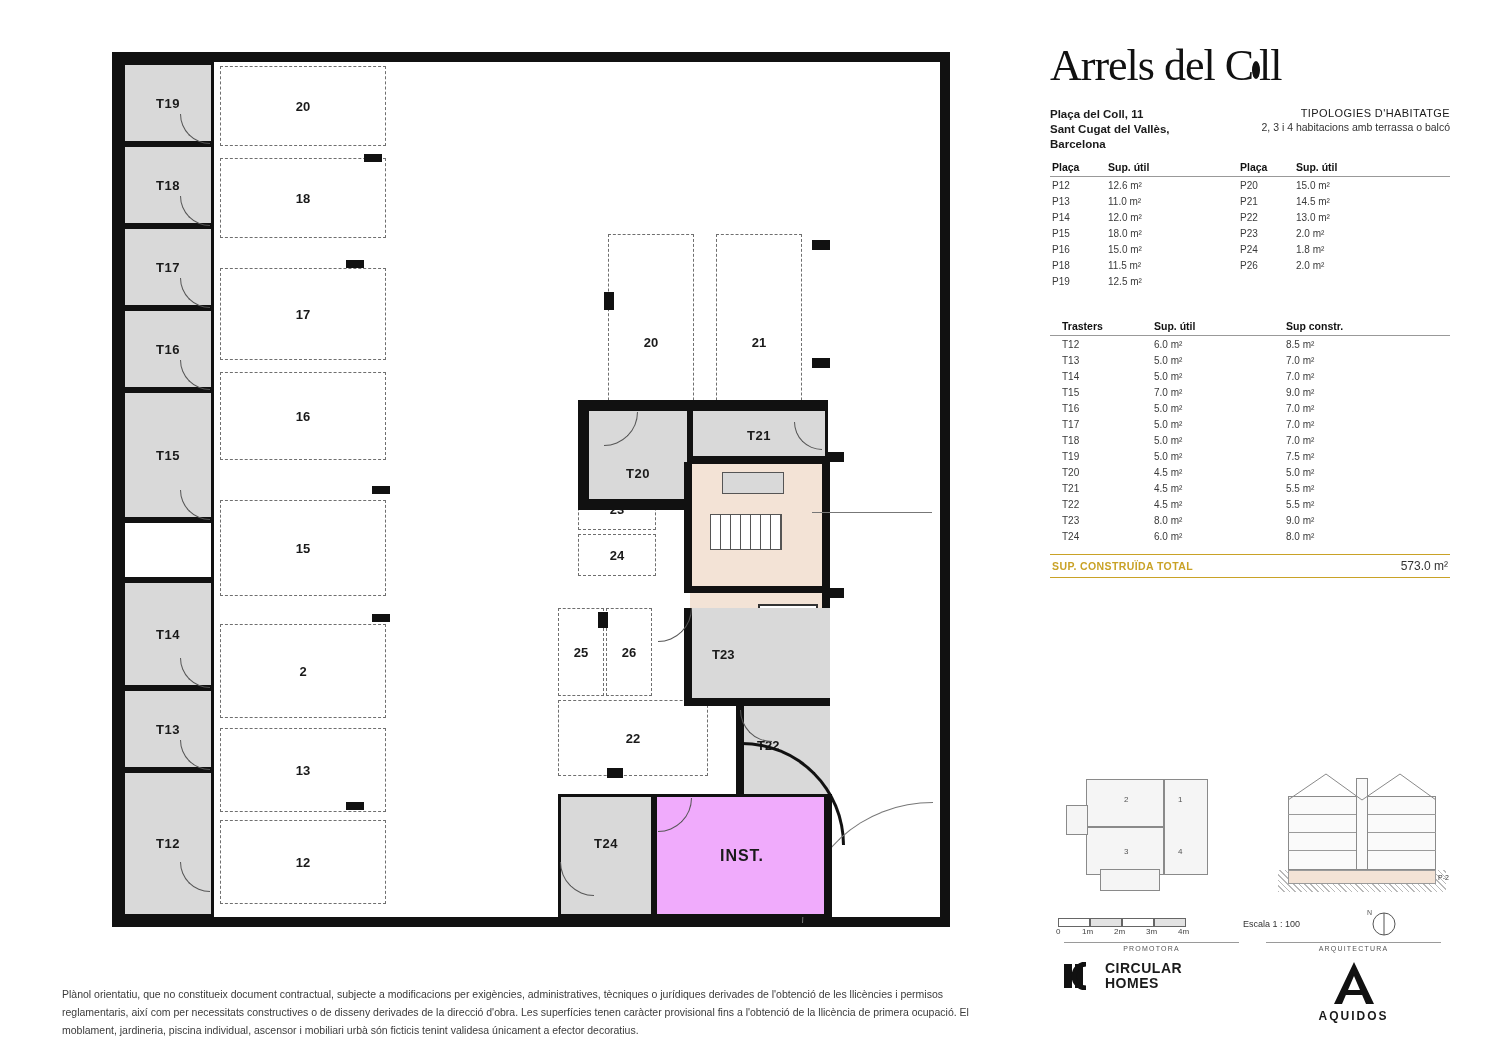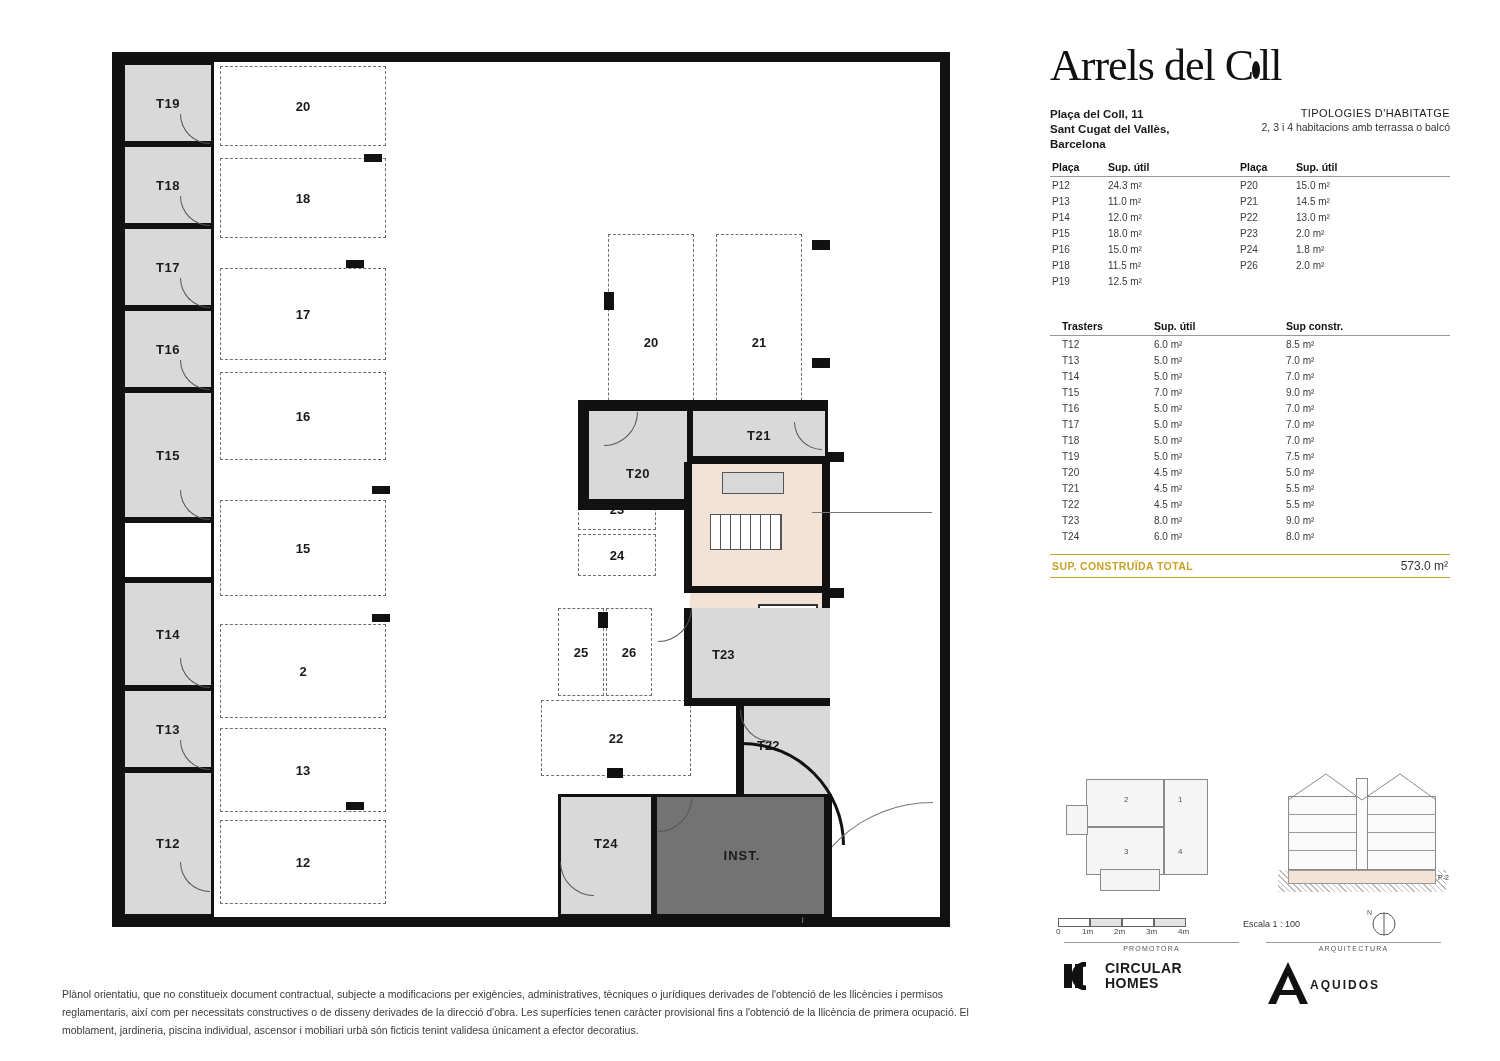--- a/index.html
+++ b/index.html
@@ -263,7 +263,7 @@
       <tbody>
         <tr>
             <td>P12</td>
-            <td class="num">24.3 m²</td>
+            <td class="num">12.6 m²</td>
             <td>P20</td>
             <td class="num">15.0 m²</td>
           </tr>

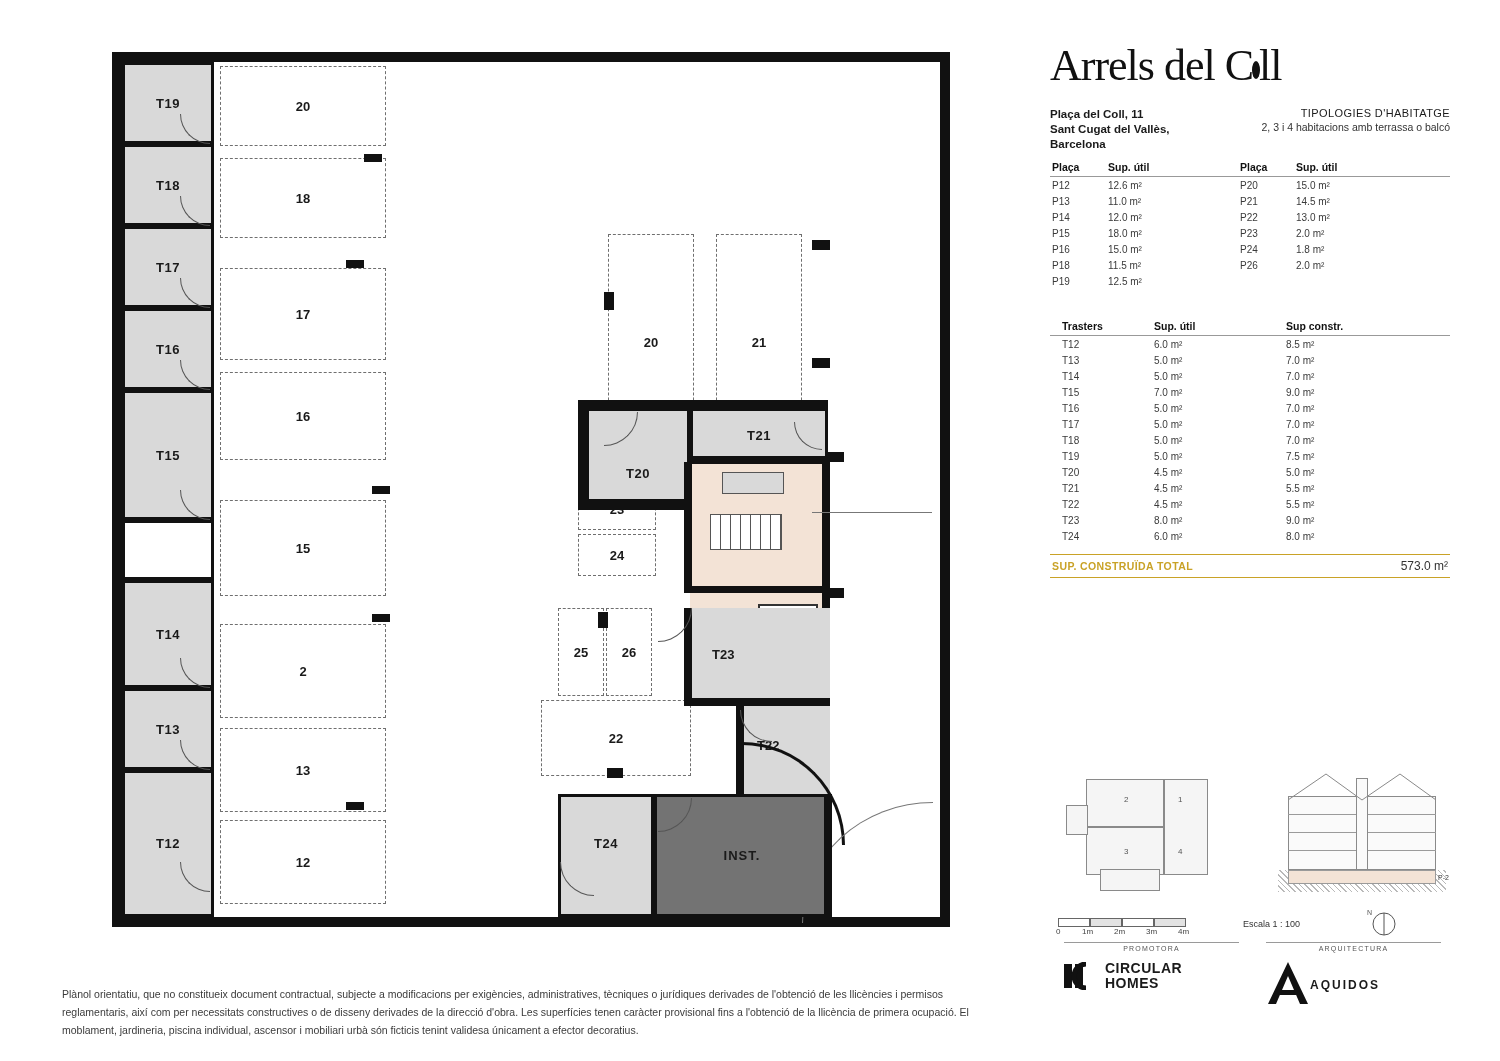--- a/index.html
+++ b/index.html
@@ -170,7 +170,7 @@
     <div class="dash" style="left:494px;top:556px;width:46px;height:88px;">
         <span>26</span>
       </div>
-    <div class="dash" style="left:429px;top:648px;width:150px;height:76px;">
+    <div class="dash" style="left:446px;top:648px;width:150px;height:76px;">
         <span>22</span>
       </div>
     <div class="tick" style="left:486px;top:434px;width:10px;height:16px;"></div>

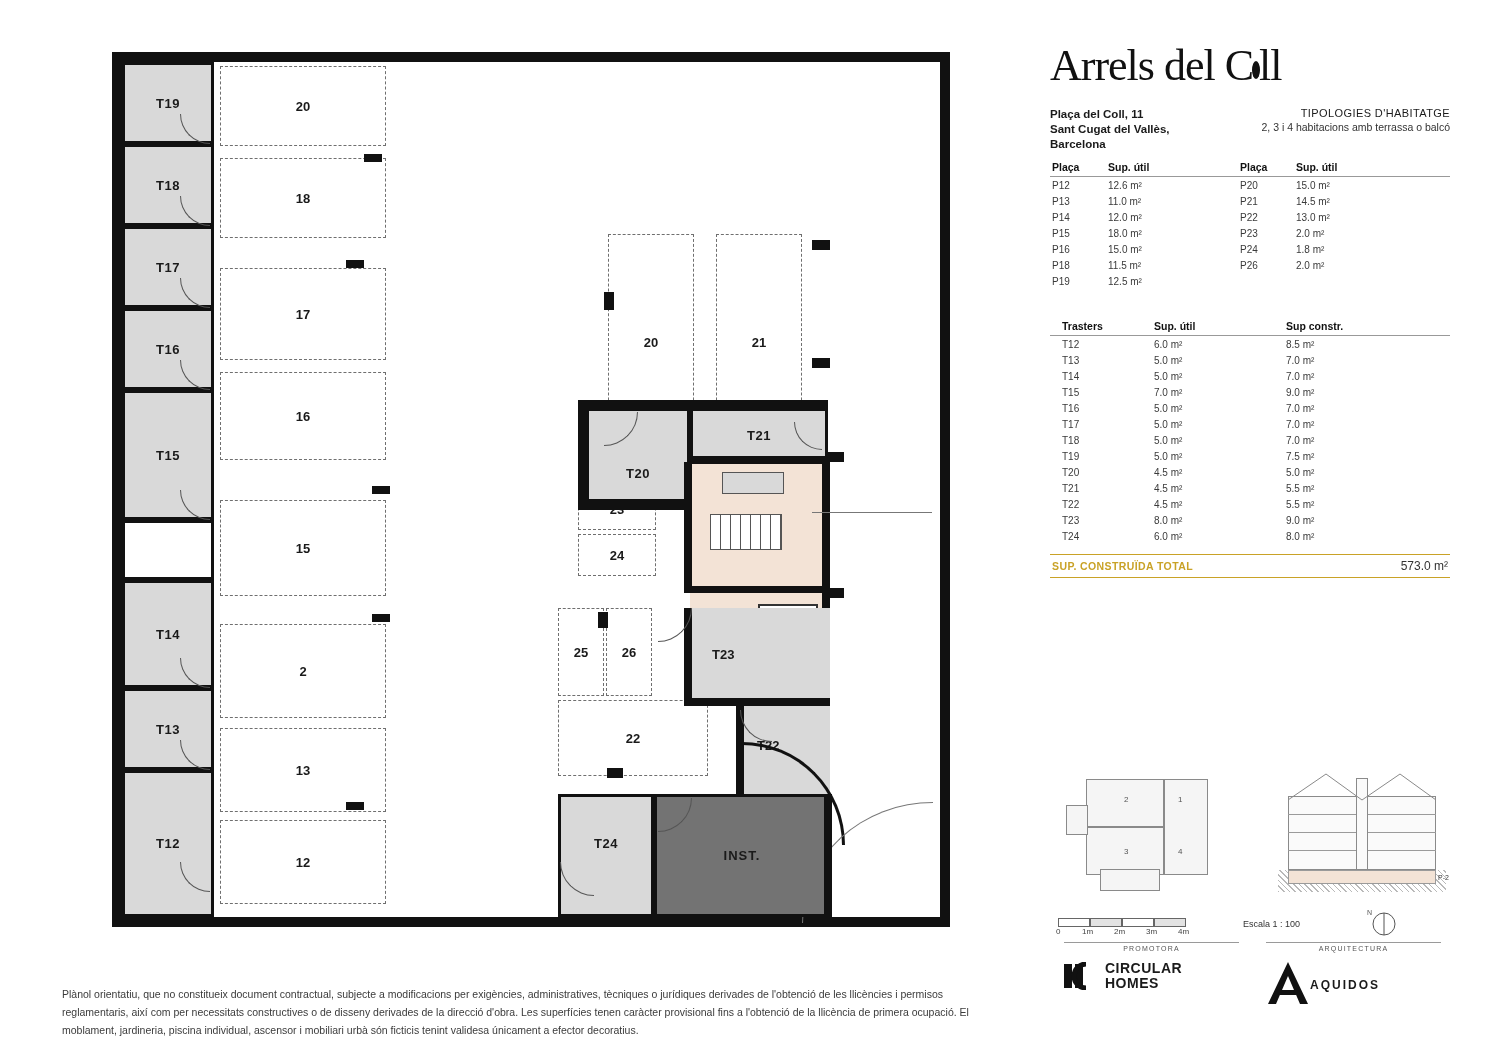--- a/index.html
+++ b/index.html
@@ -12,7 +12,7 @@
   .room{position:absolute;background:#d9d9d9;border:3px solid #111;box-sizing:border-box;display:flex;align-items:center;justify-content:center;font-size:13px;font-weight:bold;letter-spacing:.5px;}
   .dash{position:absolute;border:1.3px dashed #6f6f6f;box-sizing:border-box;display:flex;align-items:center;justify-content:center;font-size:13px;font-weight:bold;color:#1a1a1a;background:transparent;}
   .plain{position:absolute;background:#ffffff;border:3px solid #111;box-sizing:border-box;}
-  .inst{position:absolute;background:#737373;border:3px solid #111;box-sizing:border-box;display:flex;align-items:center;justify-content:center;font-size:13px;font-weight:bold;letter-spacing:1px;}
+  .inst{position:absolute;background:#f0abfc;border:3px solid #111;box-sizing:border-box;display:flex;align-items:center;justify-content:center;font-size:16px;font-weight:bold;letter-spacing:1px;}
   .core{position:absolute;background:#f3e3d6;box-sizing:border-box;}
   .grey{position:absolute;background:#d9d9d9;box-sizing:border-box;}
   .door{position:absolute;border:1.5px solid #555;border-radius:0 0 0 100%;box-sizing:border-box;border-top:none;border-right:none;}

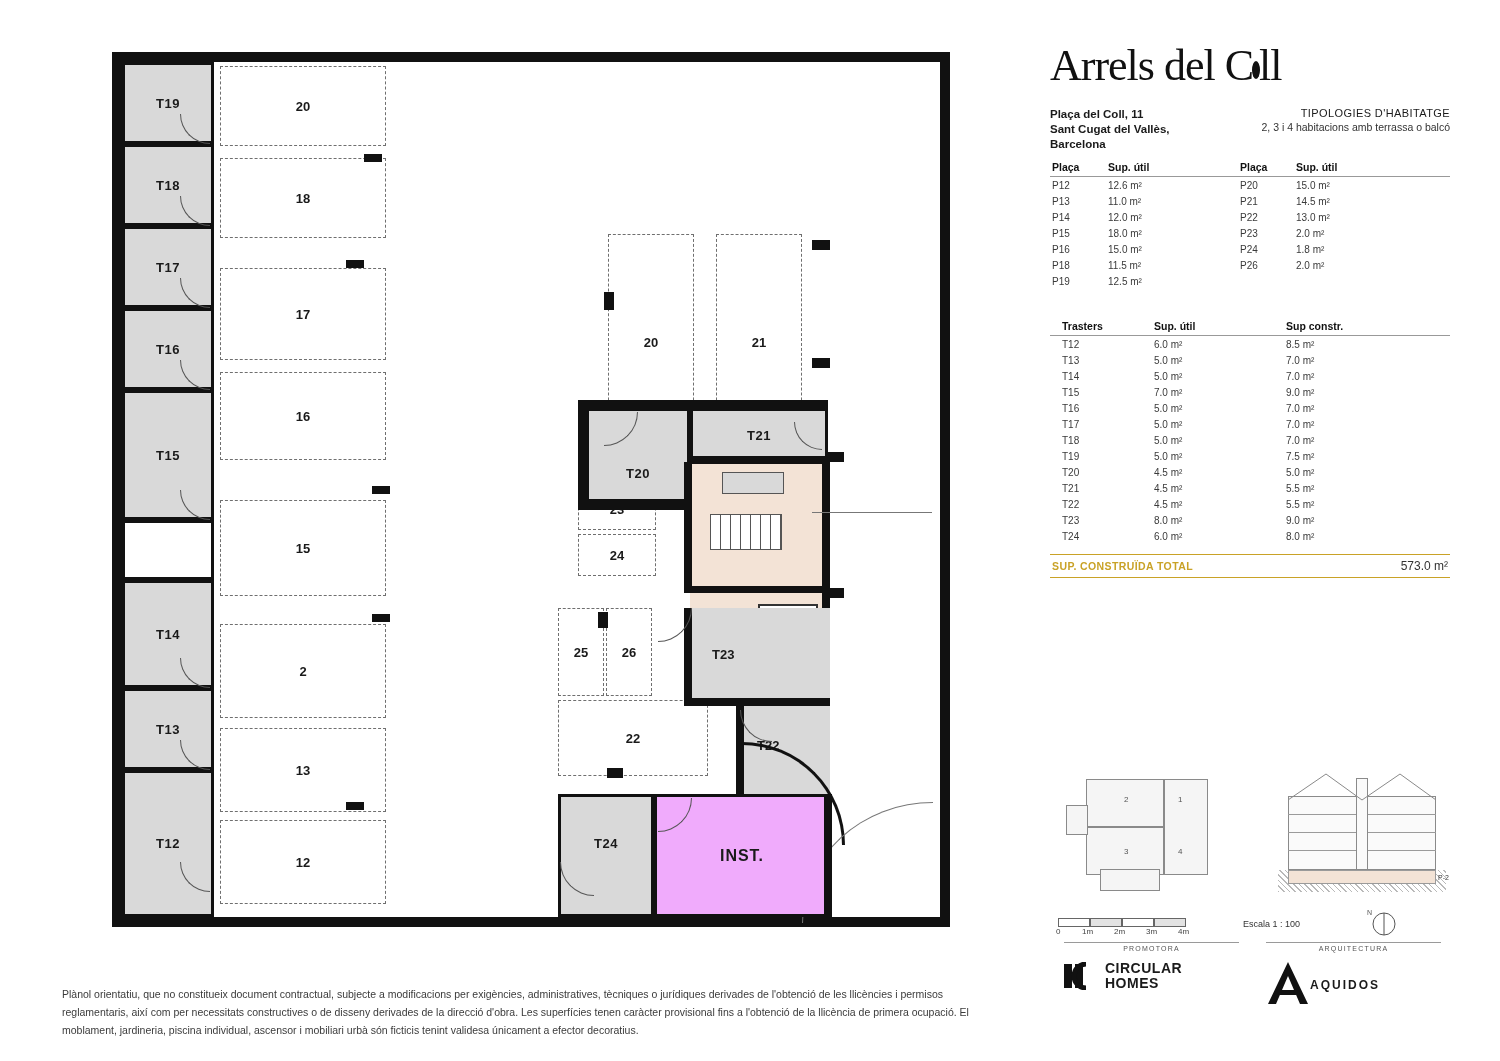--- a/index.html
+++ b/index.html
@@ -453,7 +453,7 @@
     </div>
     <div class="logocell" style="left:216px;top:0;width:175px;">
       <div class="logocap">ARQUITECTURA</div>
-      <div style="margin-top:8px;display:flex;flex-direction:row;align-items:center;">
+      <div style="margin-top:8px;display:flex;flex-direction:column;align-items:center;">
         <svg width="44" height="46" viewBox="0 0 44 46">
           <polygon points="22,2 42,44 34,44 22,16 10,44 2,44" fill="#111"></polygon>
           <rect x="14" y="30" width="16" height="5" fill="#111"></rect>

